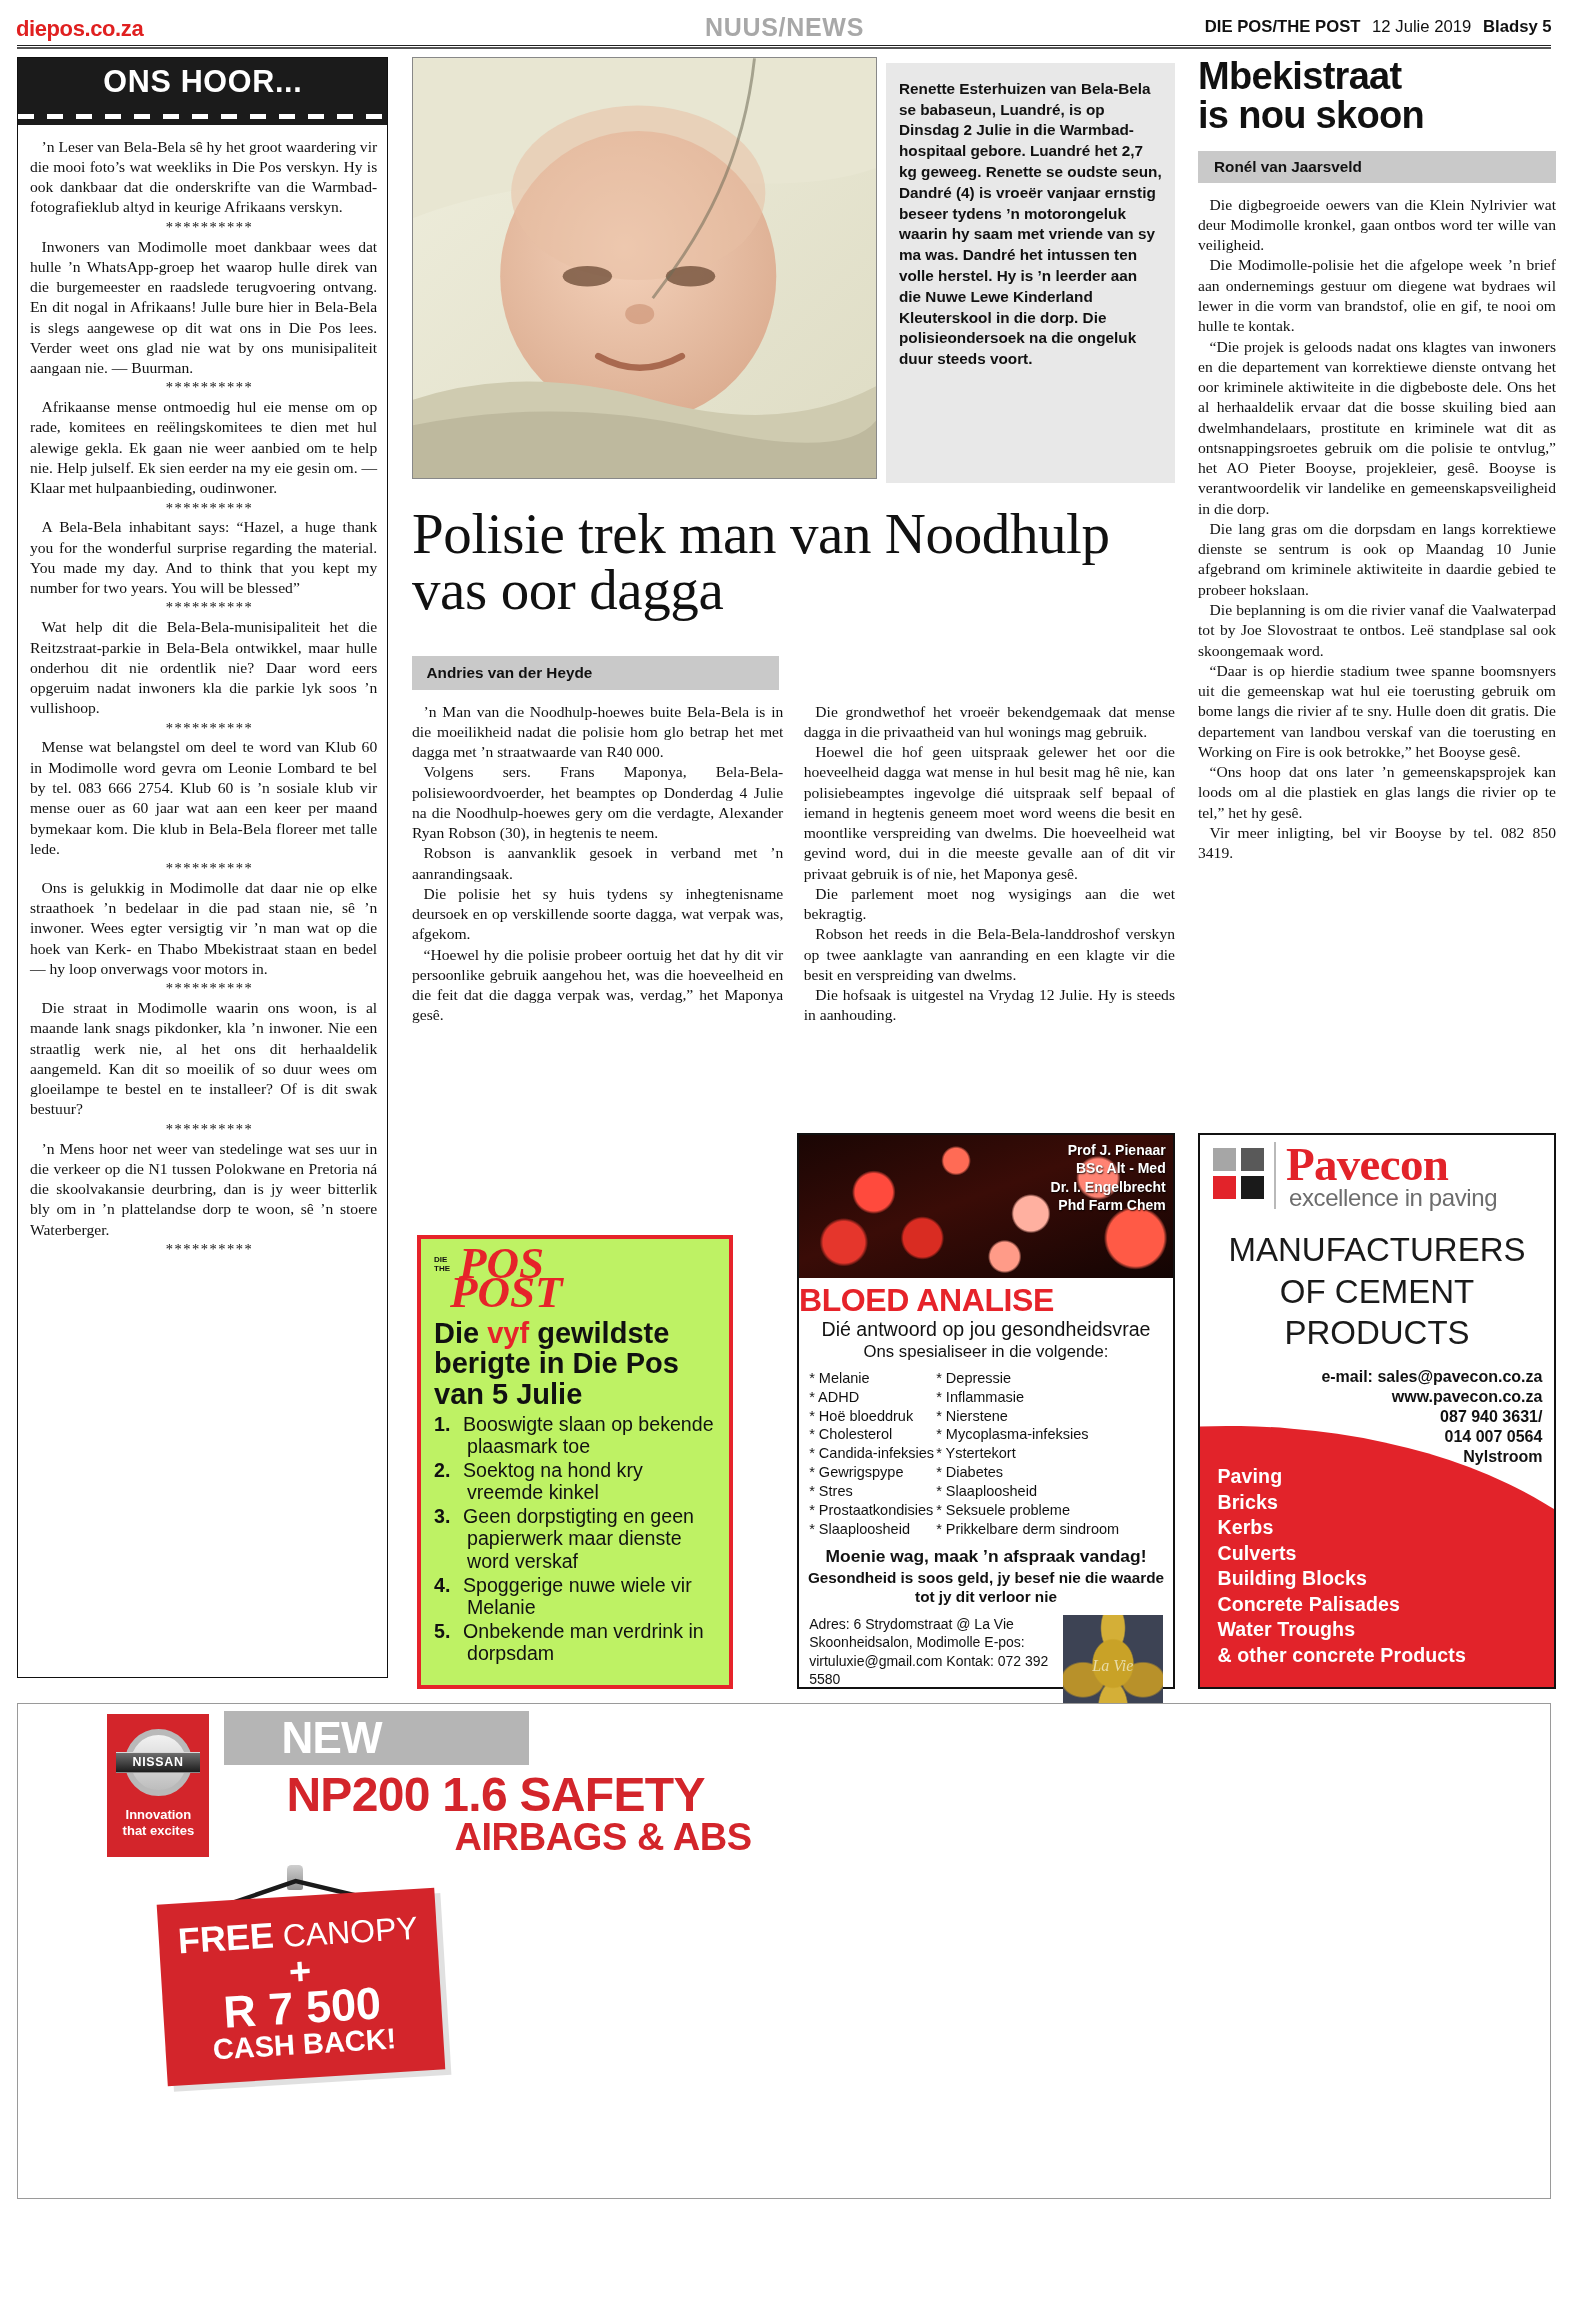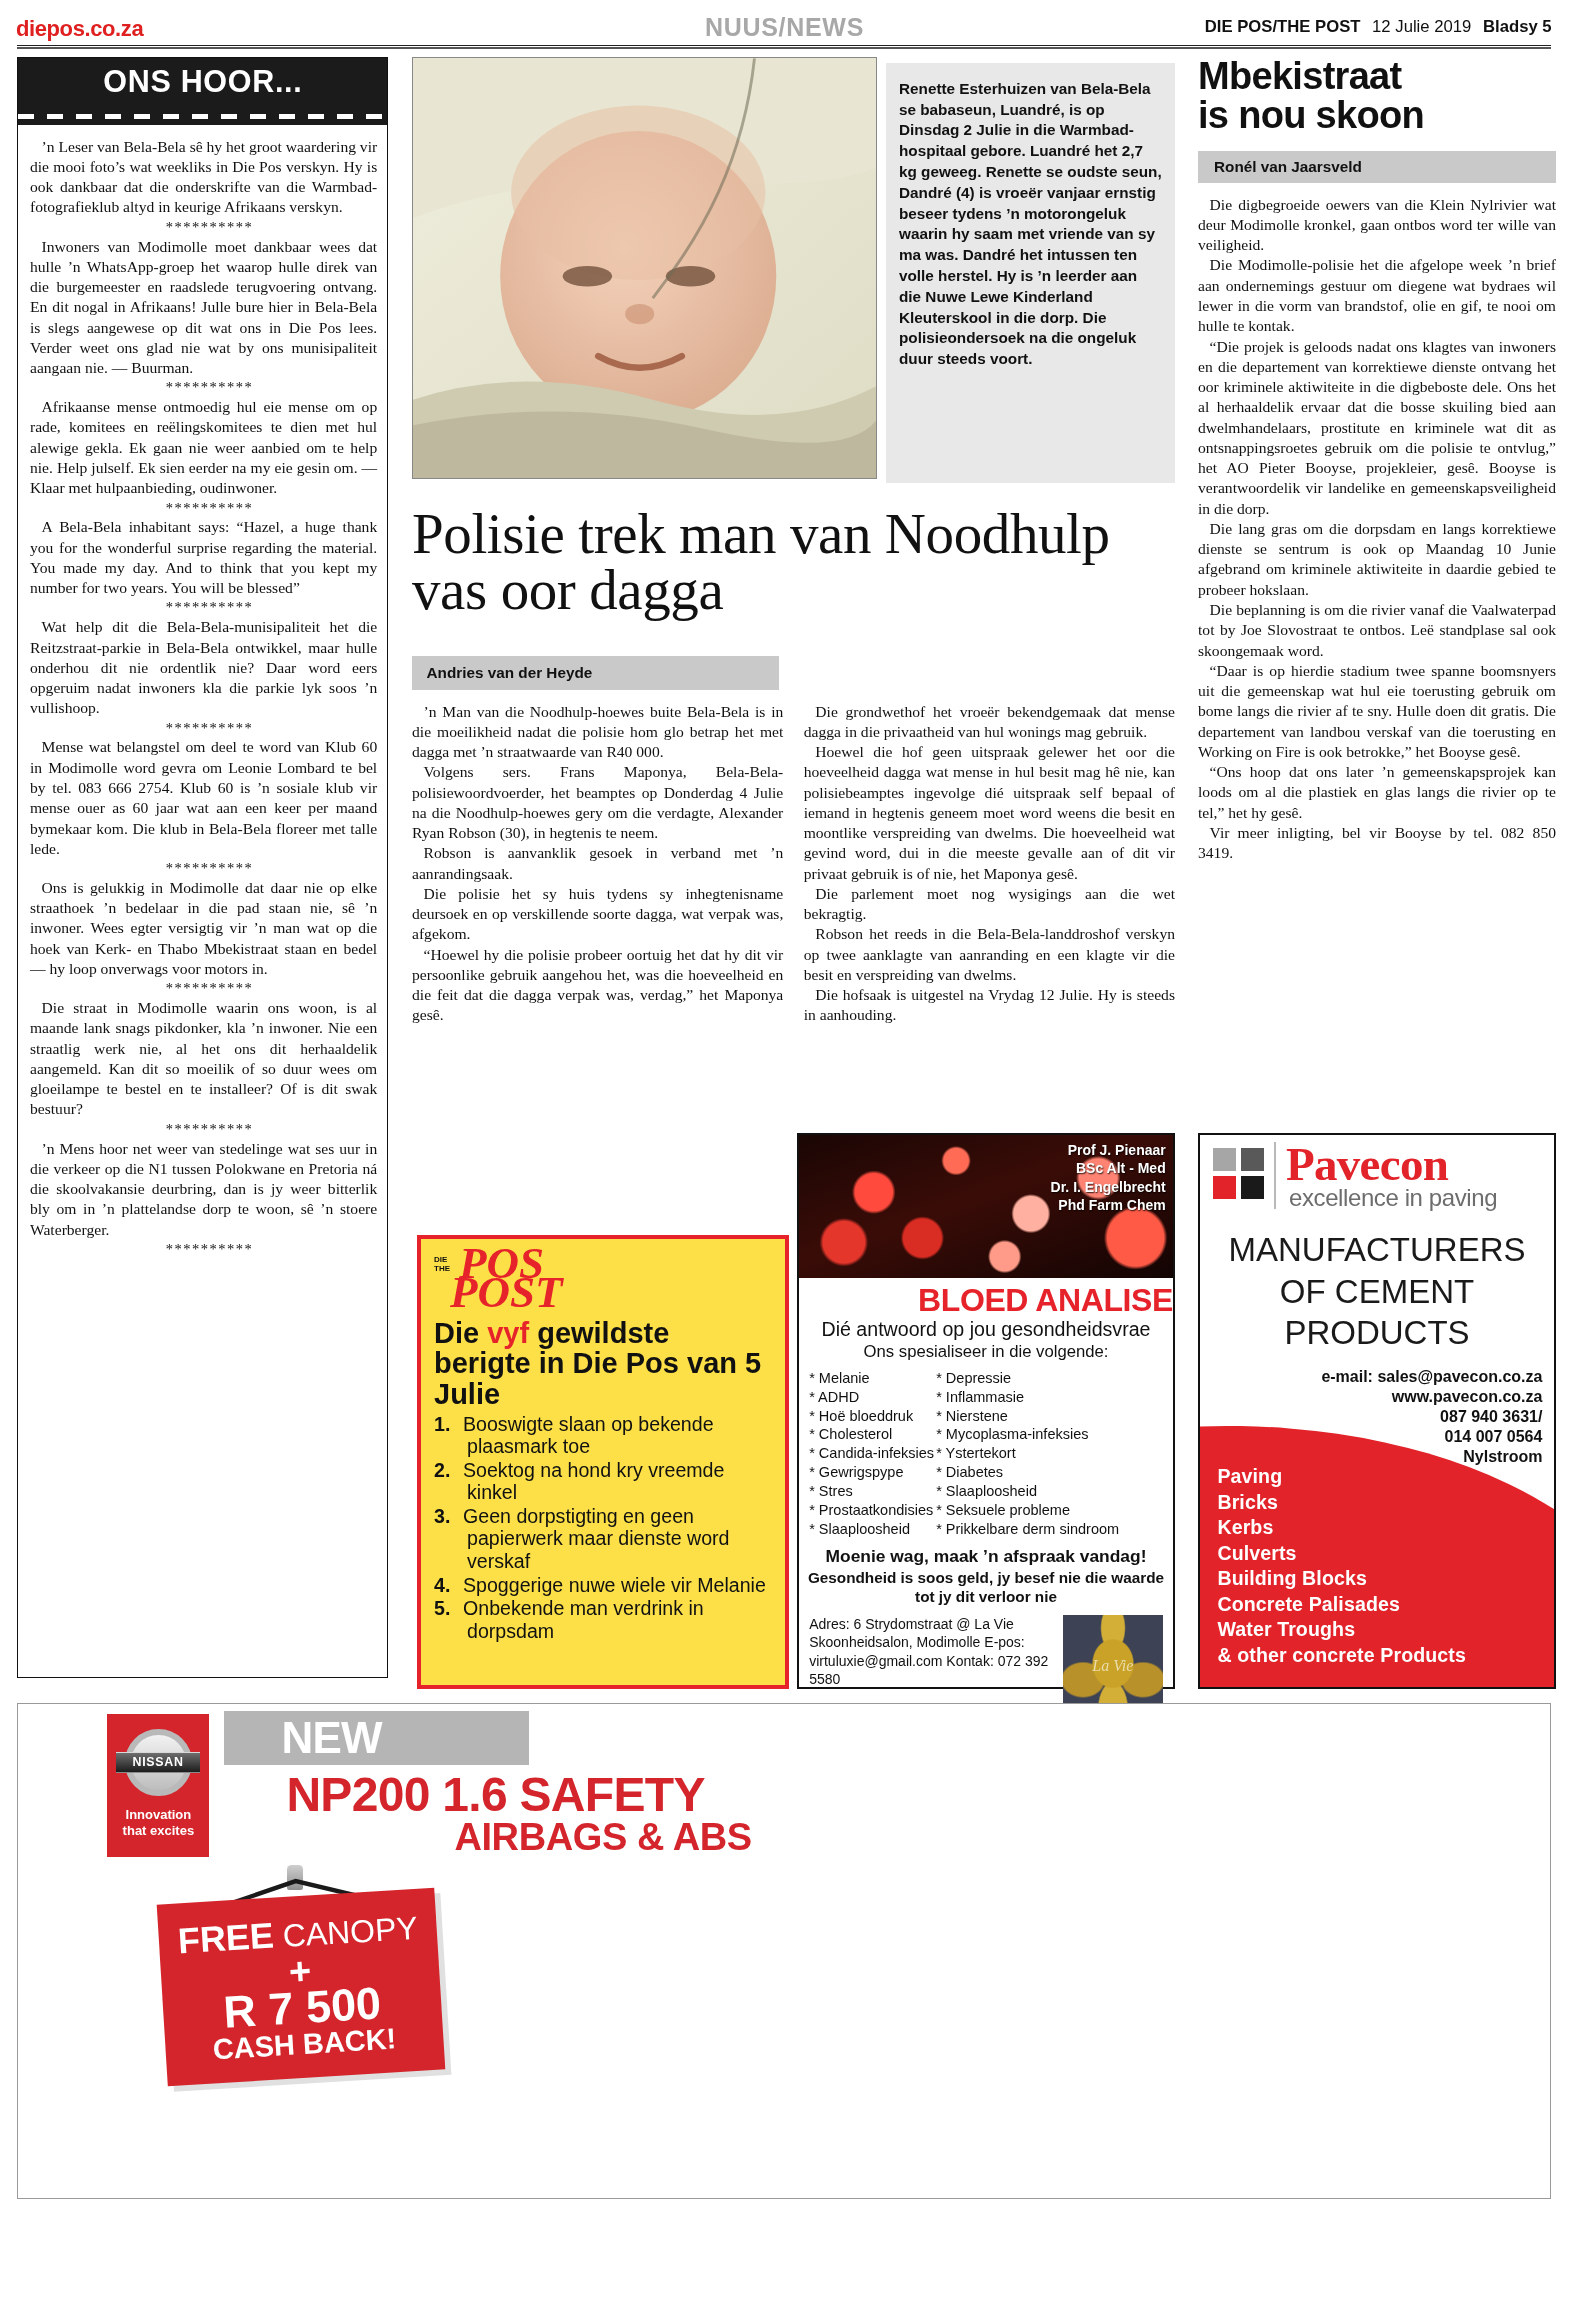--- a/index.html
+++ b/index.html
@@ -127,8 +127,8 @@
 
   
   .posbox {
-    position:absolute; left:417px; top:1235px; width:372px; height:454px;
-    border:4.4px solid #e6232a; background:#fde047; padding:10.2px 11.6px 7.3px 13px;
+    position:absolute; left:417px; top:1235px; width:316px; height:454px;
+    border:4.4px solid #e6232a; background:#bef264; padding:10.2px 11.6px 7.3px 13px;
   }
   .poslogo { height:67px; position:relative; }
   .poslogo .die-the {

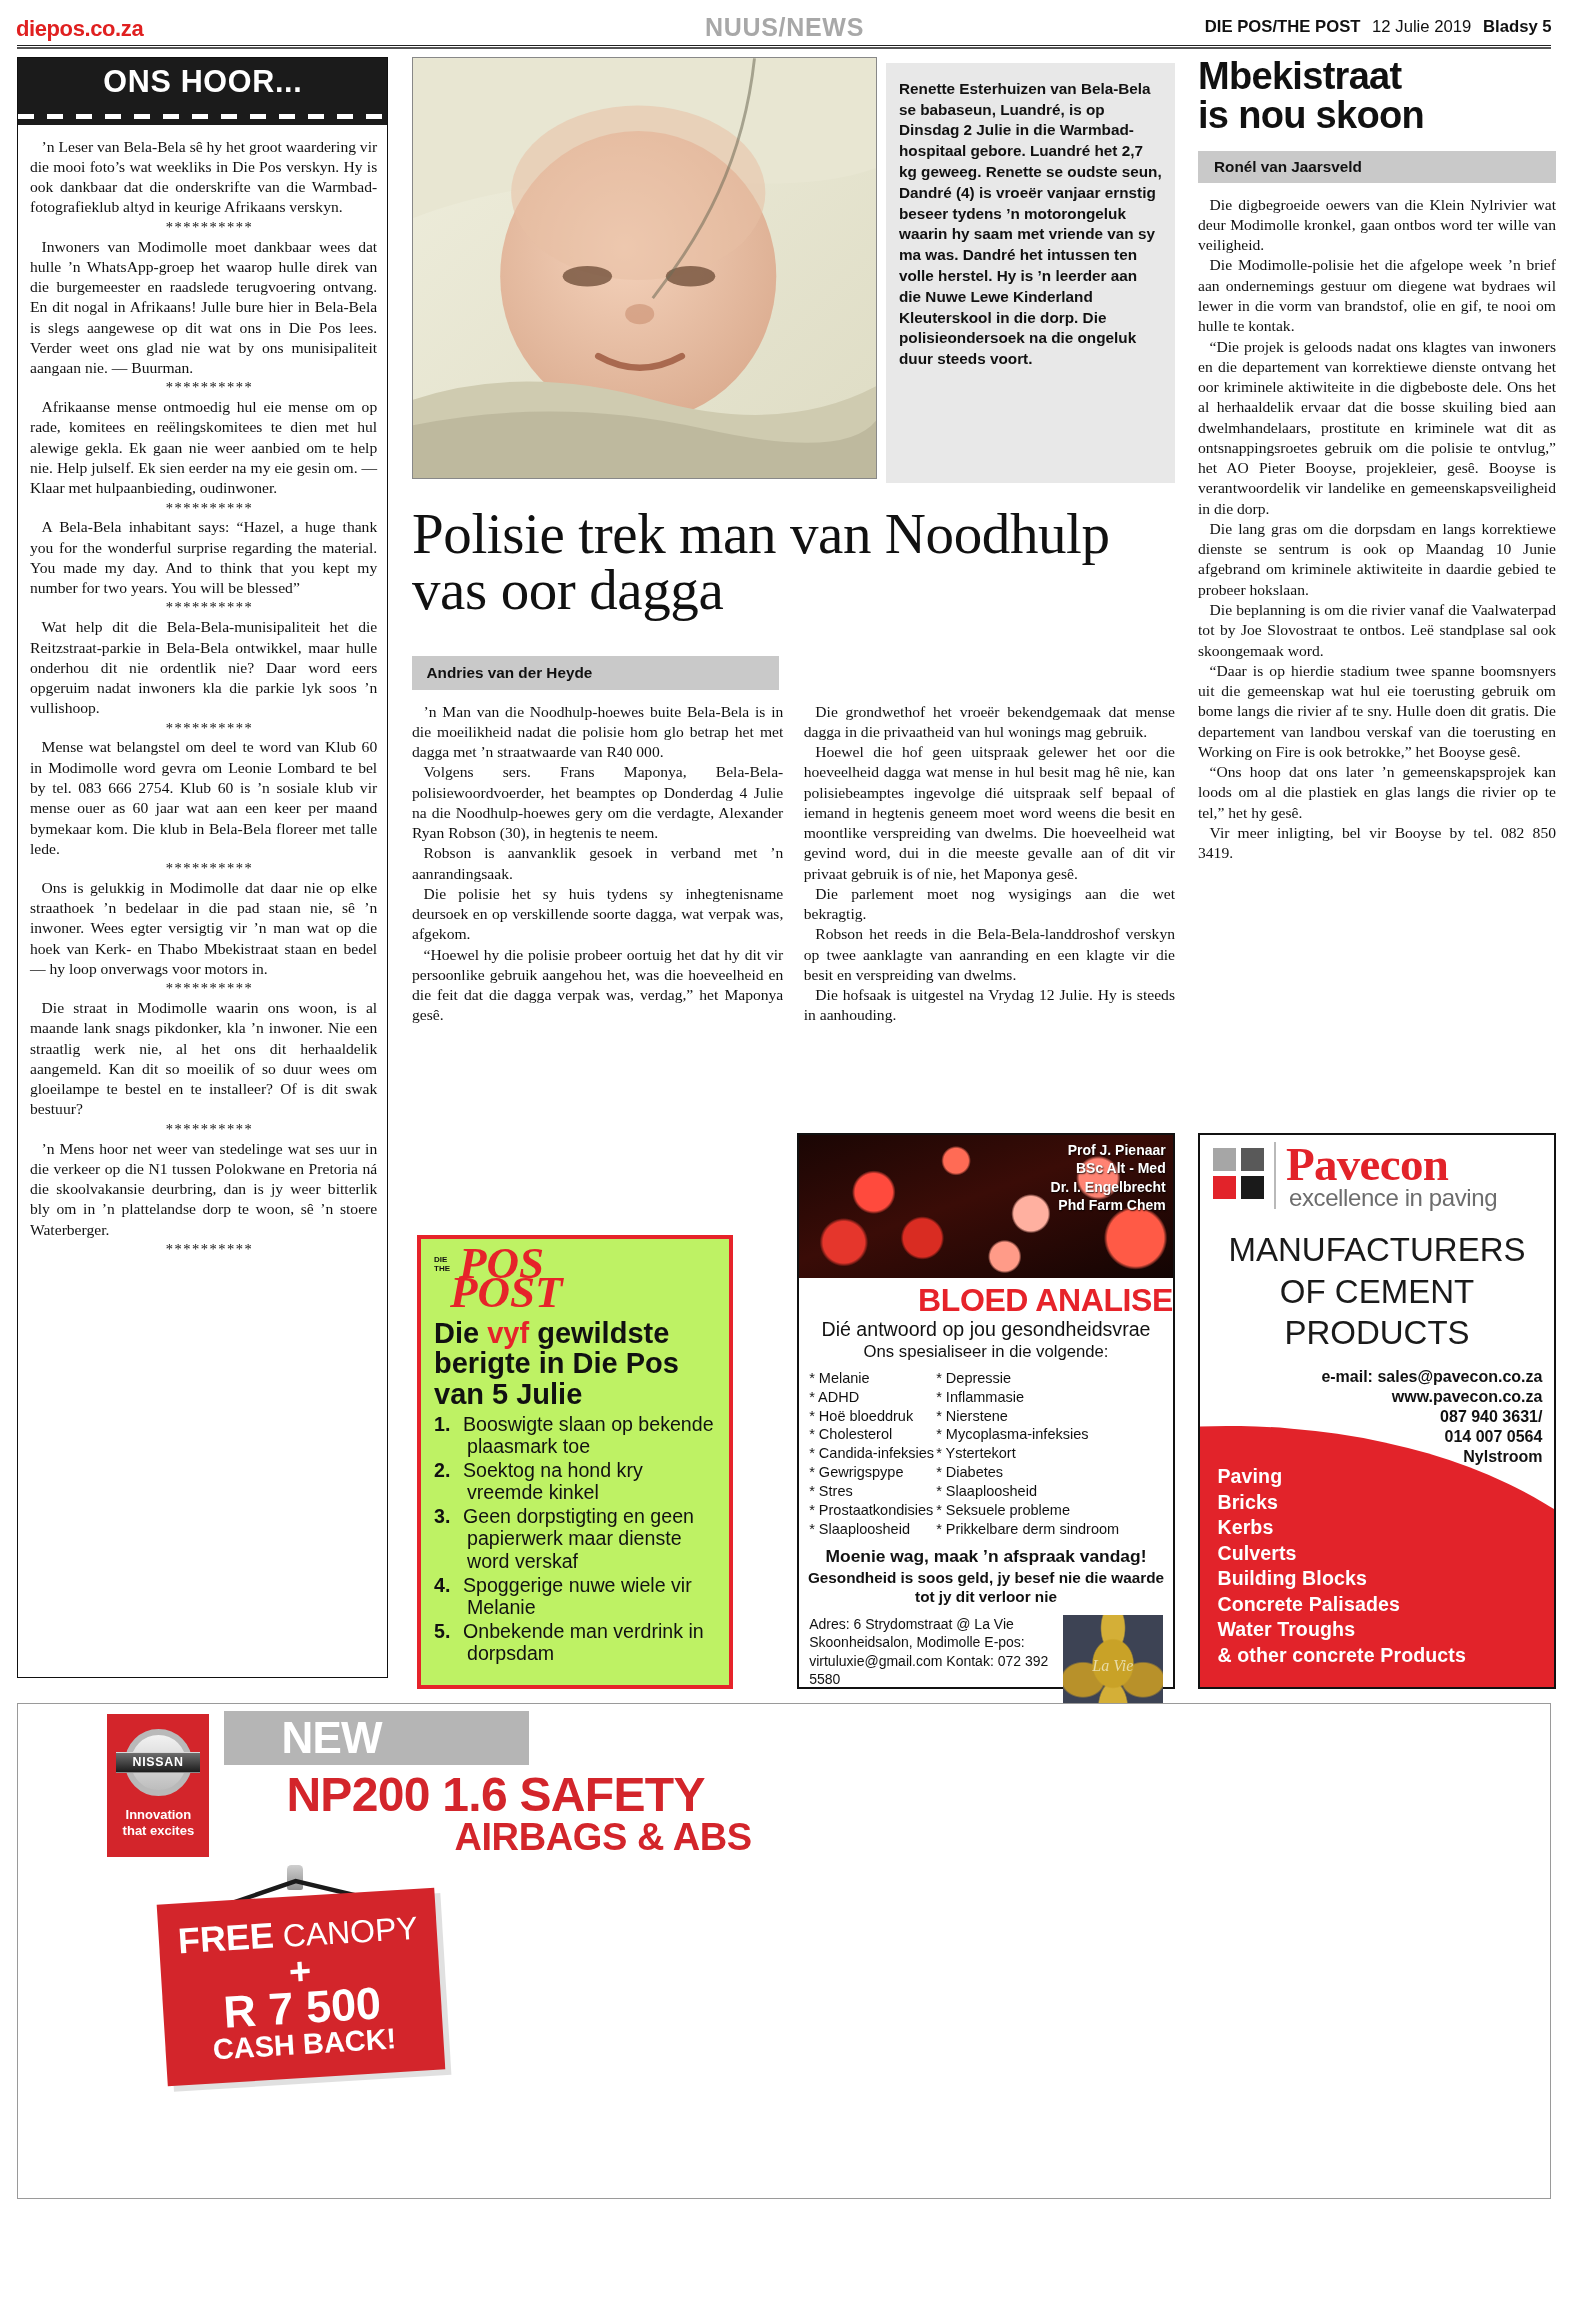--- a/index.html
+++ b/index.html
@@ -181,7 +181,7 @@
     text-shadow:0.7px 0.7px 1.5px rgba(0,0,0,.85);
   }
   .bloed-t1 {
-    text-align:right; color:#e6232a;
+    text-align:left; color:#e6232a;
     font-family:"Liberation Sans", sans-serif;
     font-weight:bold; font-size:32px; margin-top:4.4px; letter-spacing:-0.4px;
   }

